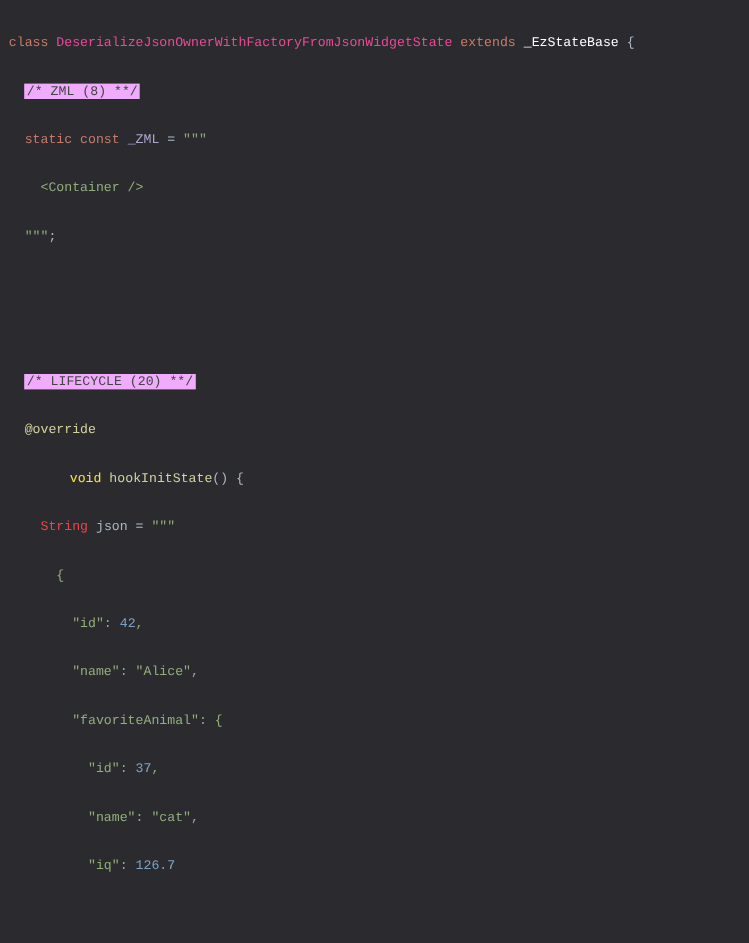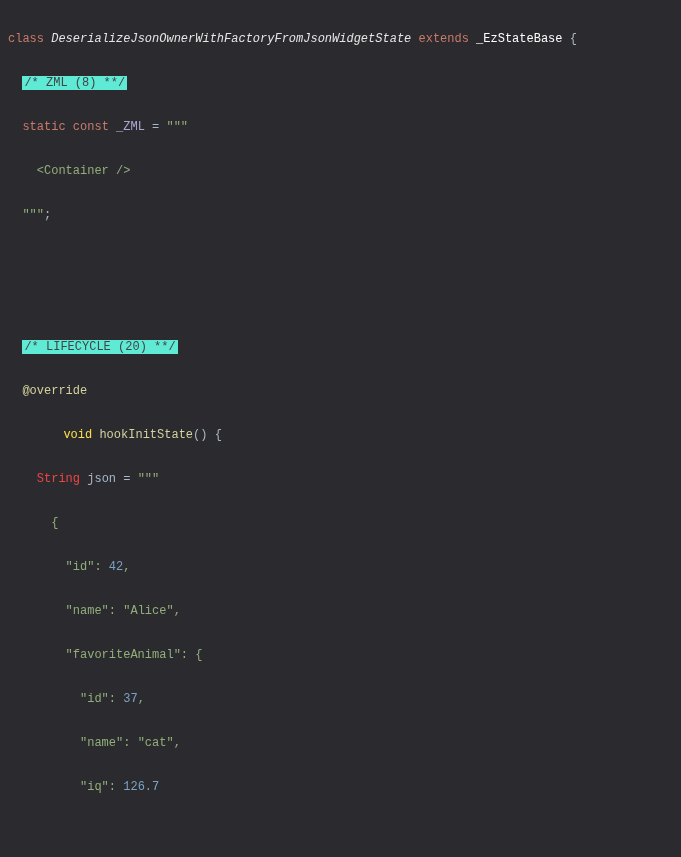--- a/index.html
+++ b/index.html
@@ -21,7 +21,7 @@
   .tok-annotation { color: #d4d29e; }
   .tok-punc { color: #a9b7c6; }
   .tok-keyword { color: #c97a6a; }
-  .tok-classname { color: #e5e5e5; font-style: italic; }
+  .tok-classname { color: #ec4899; }
   .tok-extend-base { color: #ffffff; }
   .tok-comment-hl {
     background: #5eead4;

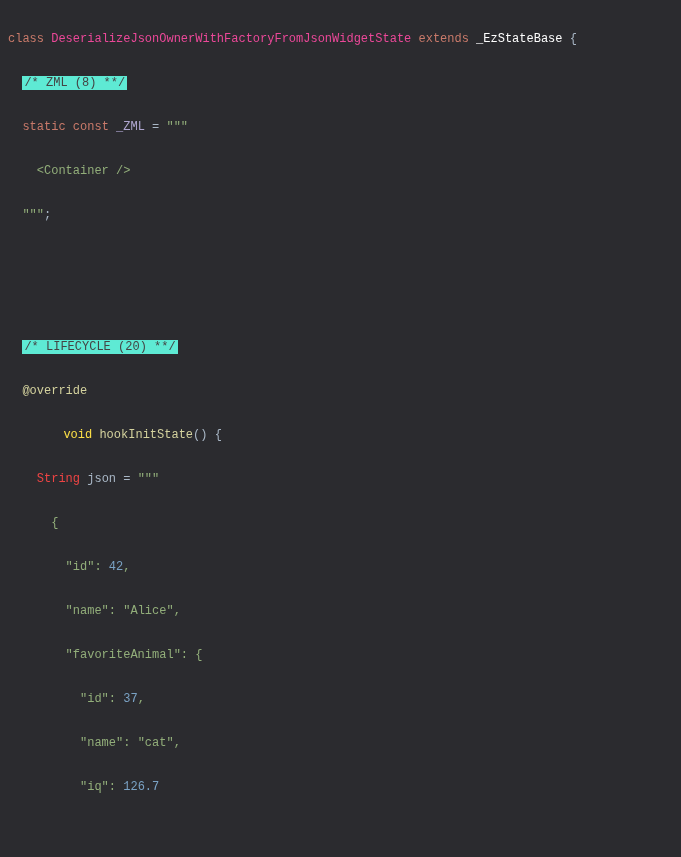--- a/index.html
+++ b/index.html
@@ -24,7 +24,7 @@
   .tok-classname { color: #ec4899; }
   .tok-extend-base { color: #ffffff; }
   .tok-comment-hl {
-    background: #5eead4;
+    background: #f0abfc;
     color: #444;
     padding: 0 2px;
   }

